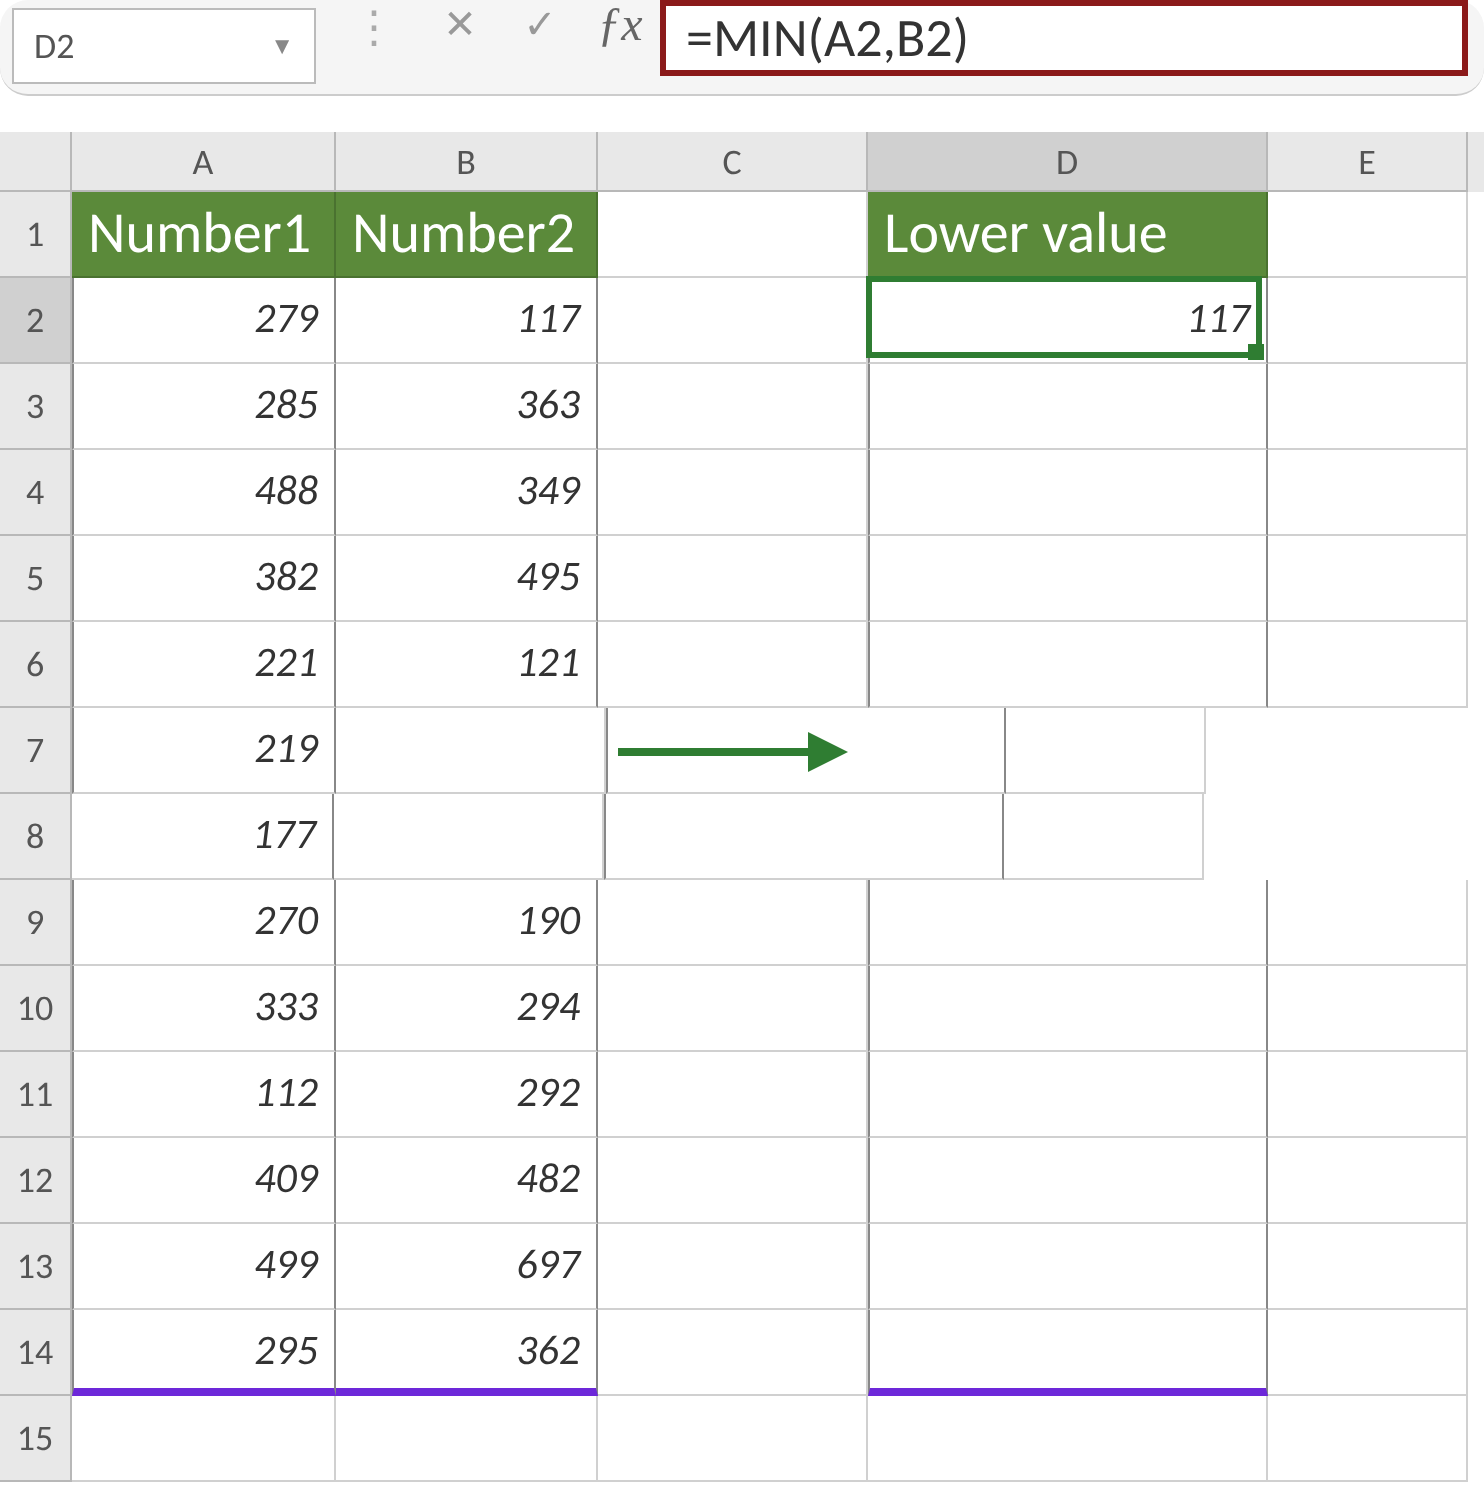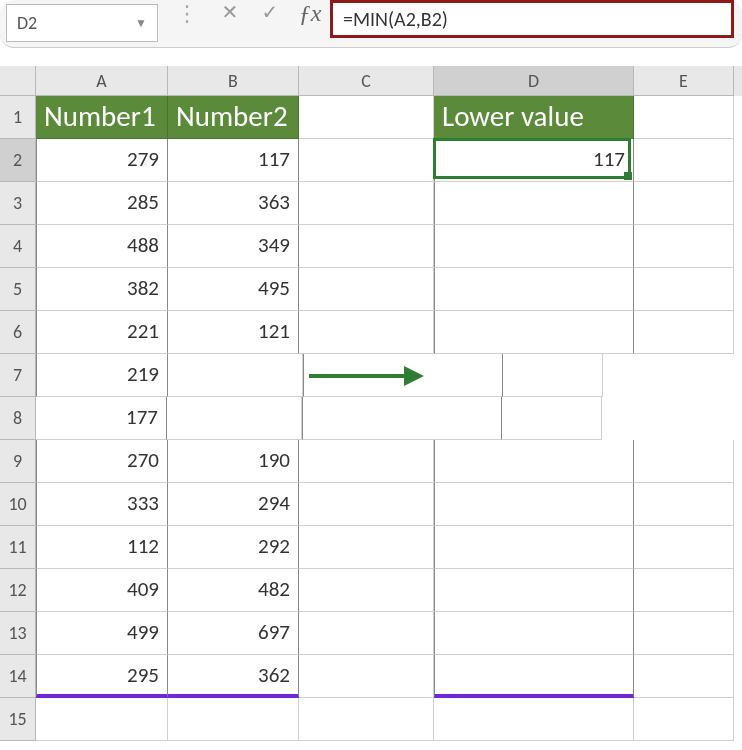--- a/index.html
+++ b/index.html
@@ -71,7 +71,7 @@
       display: flex;
       align-items: center;
       padding: 0 10px;
-      font-size: 20px;
+      font-size: 27px;
       color: #333;
       margin-right: 8px;
     }

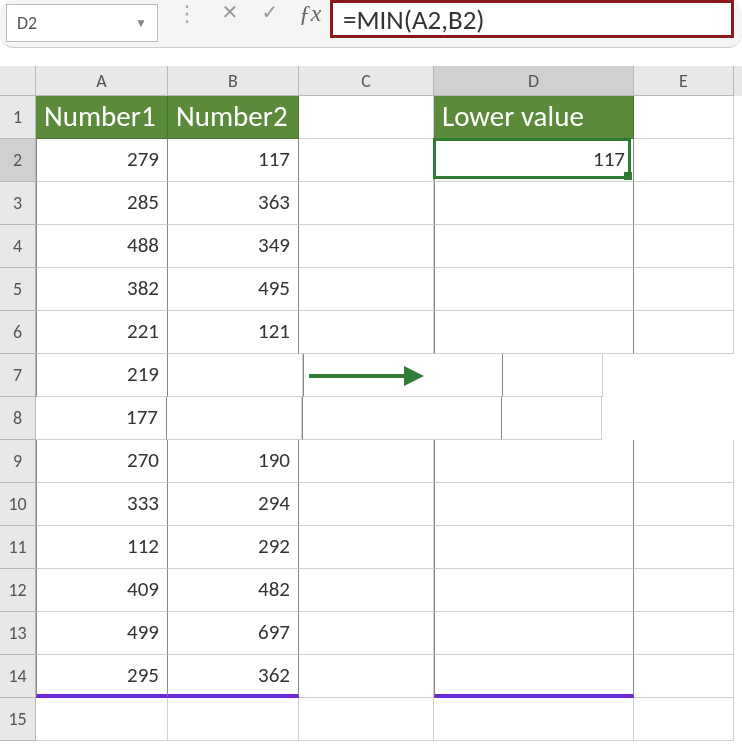--- a/index.html
+++ b/index.html
@@ -150,6 +150,7 @@
     }
     .cell.bordered-right {
       border-right: 1px solid #888;
+      font-style: italic;
     }
     .cell.bordered-bottom {
       border-bottom: 4px solid #6d28d9;

